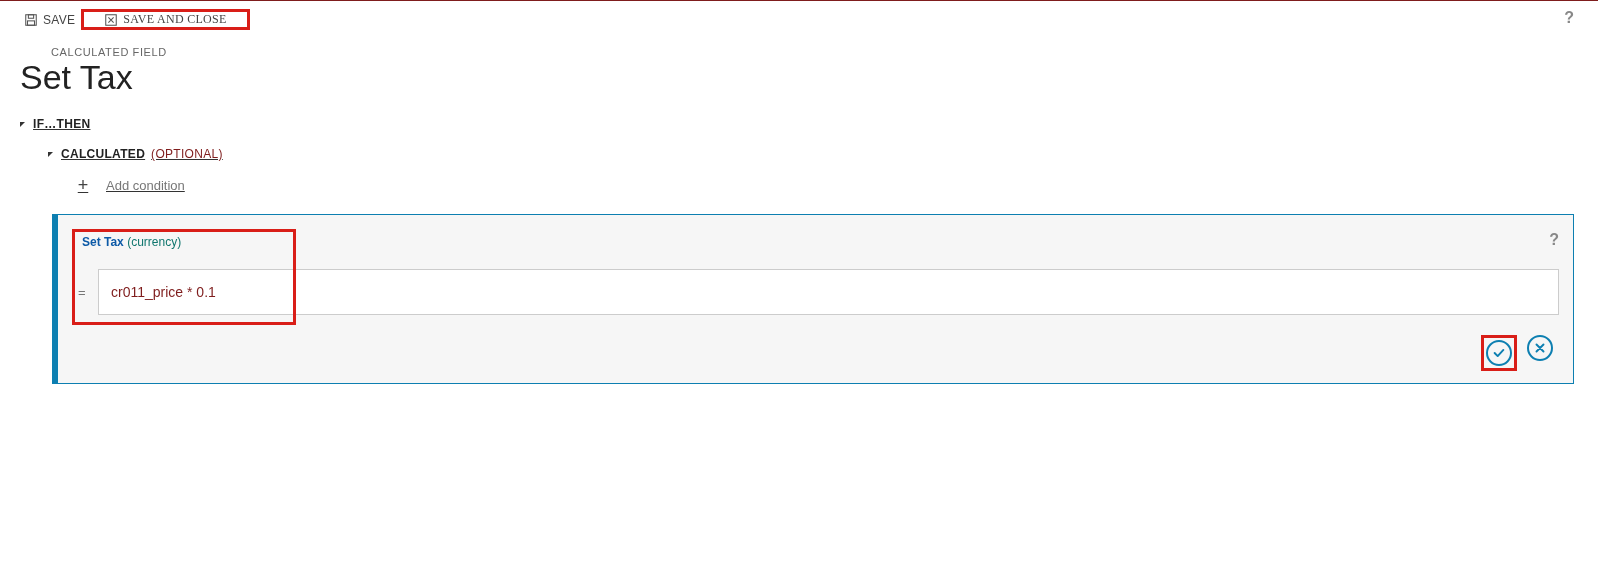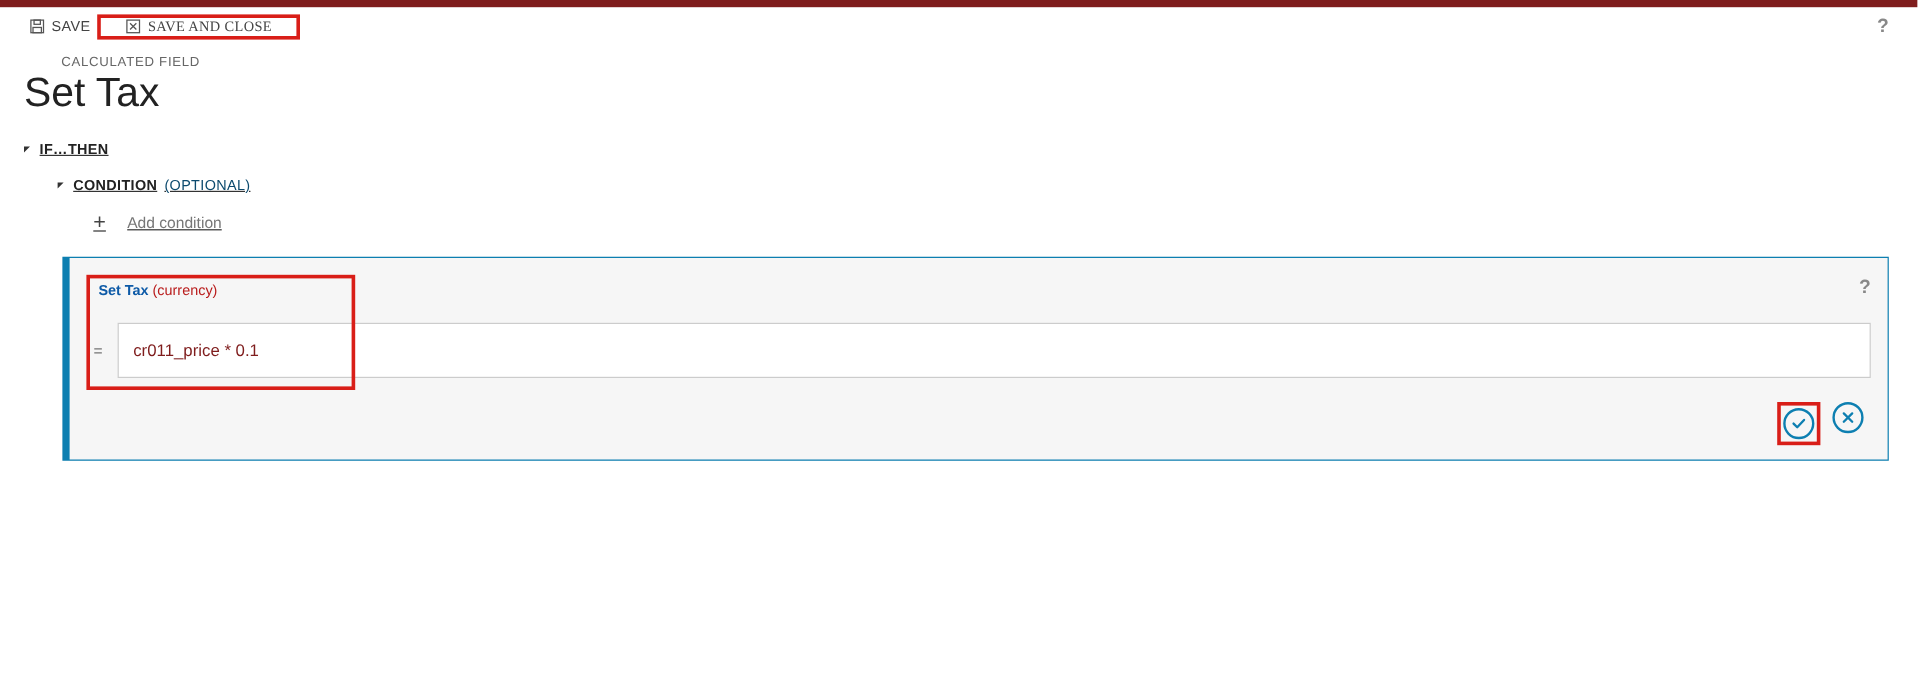--- a/index.html
+++ b/index.html
@@ -20,7 +20,7 @@
       align-items: center;
       padding: 6px 18px 0 18px;
       height: 32px;
-      border-top: 6px solid #7f1d1d;
+      border-top: 1px solid #7f1d1d;
       position: relative;
     }
     .toolbar-btn {

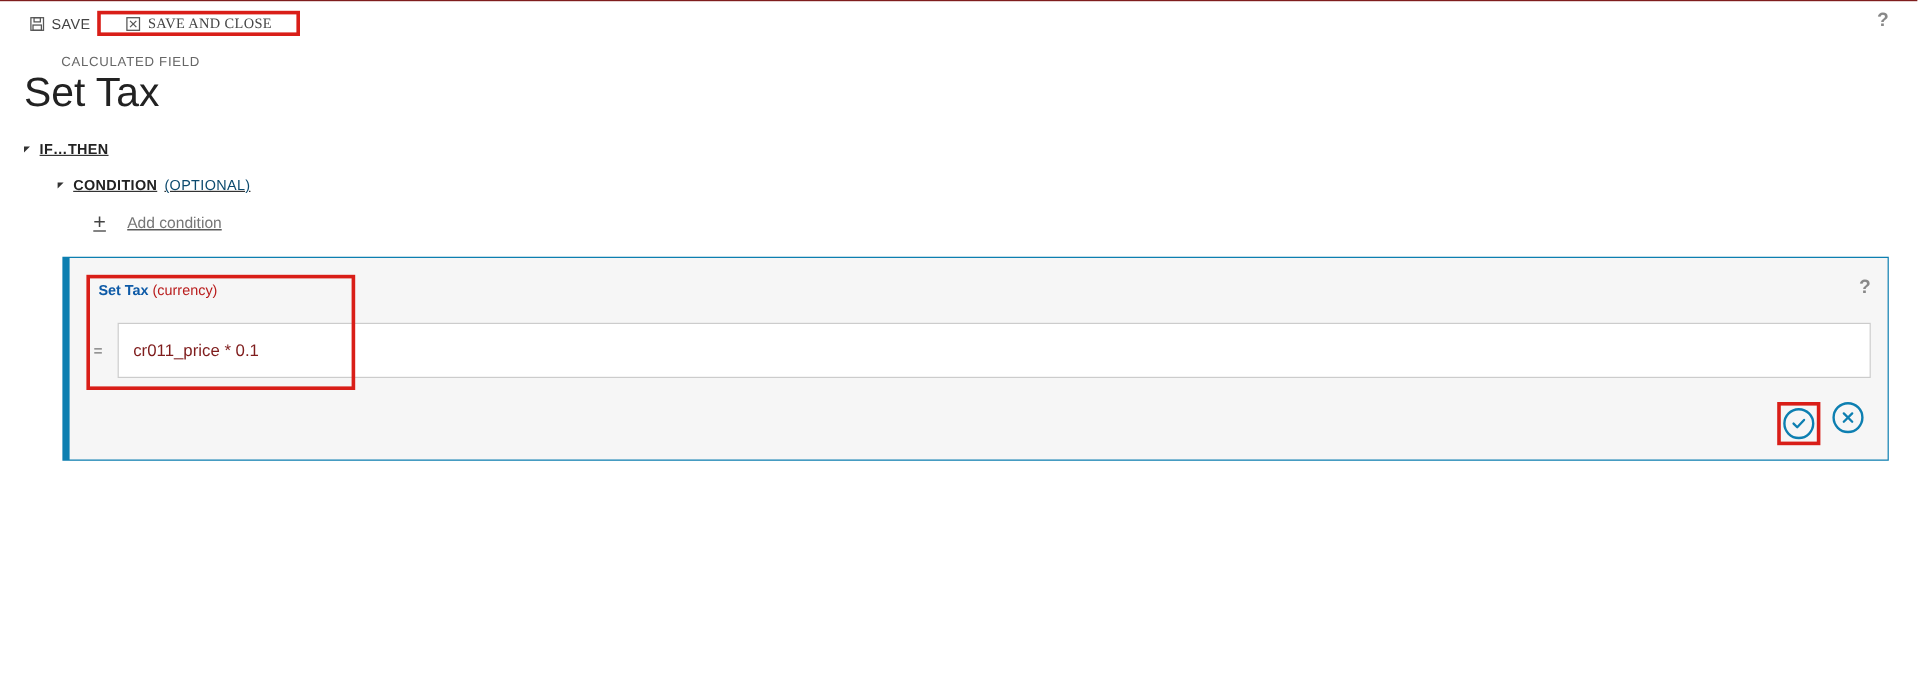--- a/index.html
+++ b/index.html
@@ -236,7 +236,7 @@
   <div class="subsection">
     <div class="subsection-header">
       <span class="caret"></span>
-      <span class="label">CONDITION</span>
+      <span class="label">CALCULATED</span>
       <span class="optional">(OPTIONAL)</span>
     </div>
     <div class="add-condition">

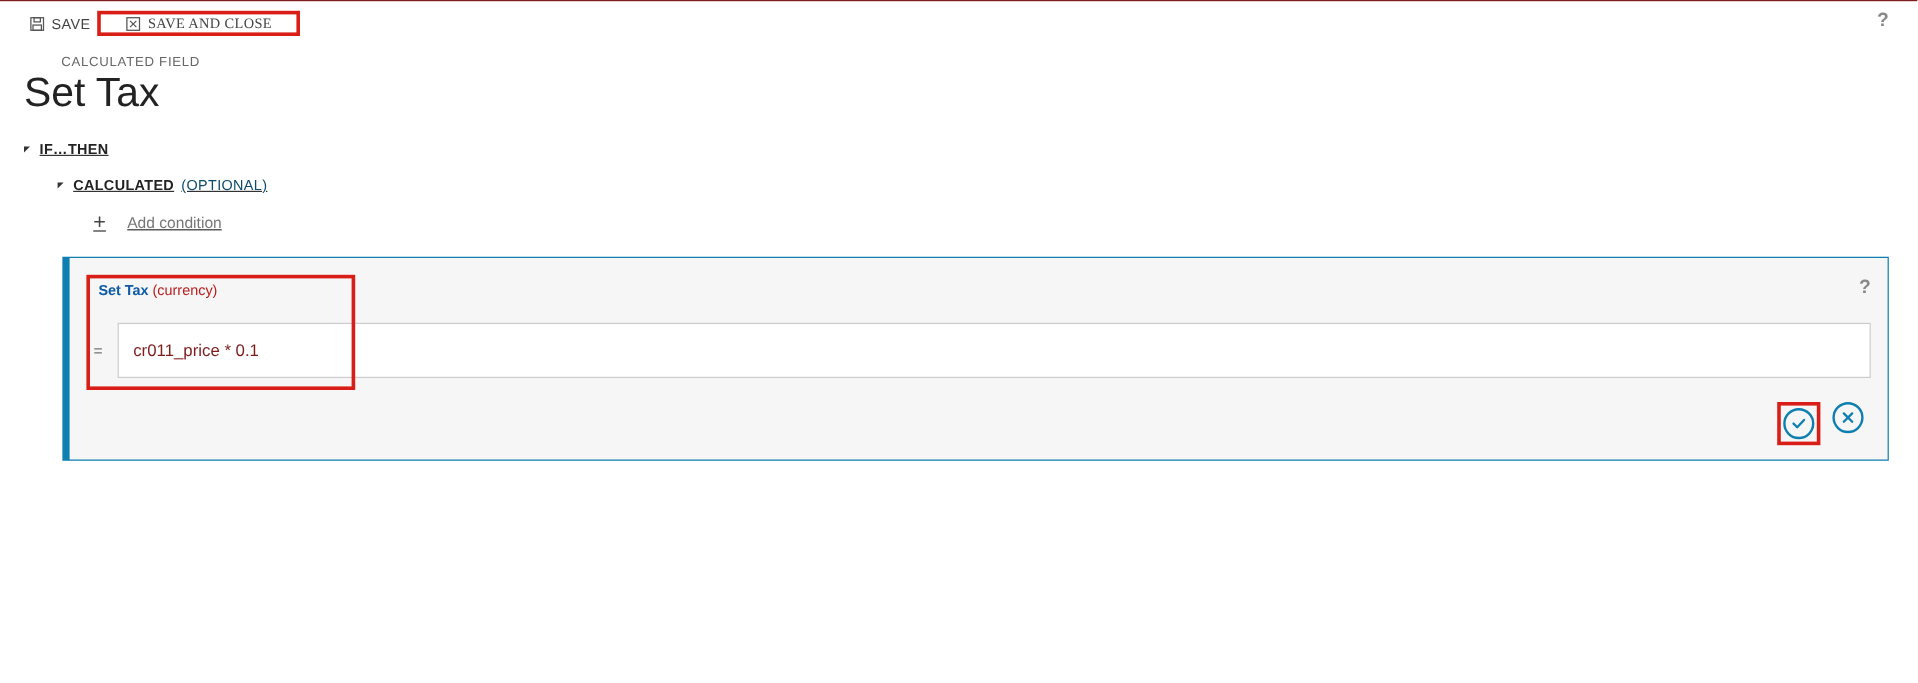--- a/index.html
+++ b/index.html
@@ -81,7 +81,7 @@
       font-weight: 700;
     }
     .subsection-header .optional {
-      color: #0c4a6e;
+      color: #7f1d1d;
       font-weight: 400;
     }
     .caret {

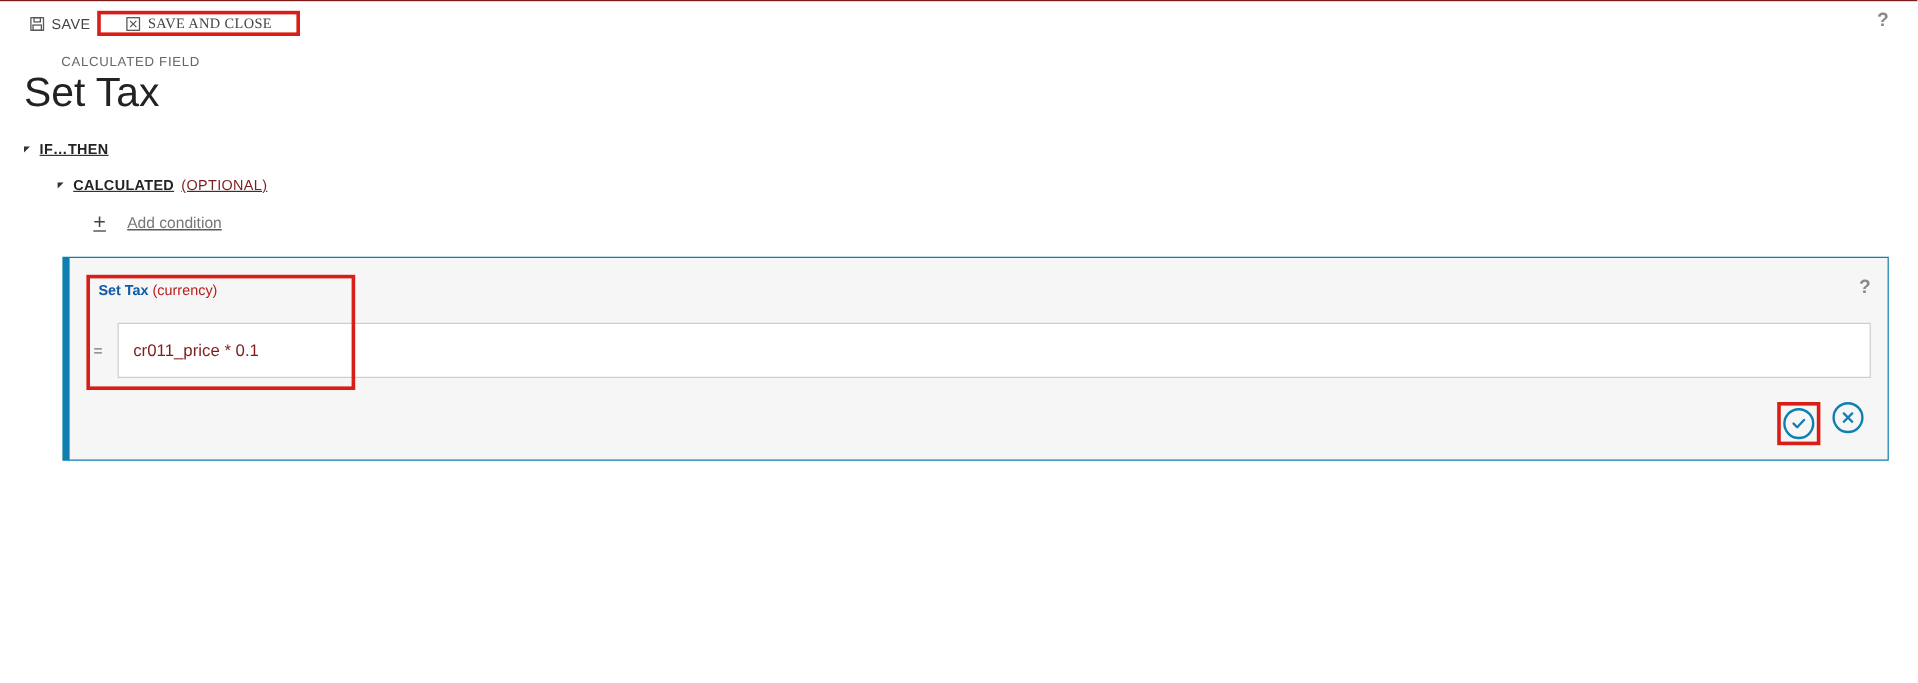--- a/index.html
+++ b/index.html
@@ -140,7 +140,7 @@
       font-weight: 700;
     }
     .action-label-row .type {
-      color: #b91c1c;
+      color: #0f766e;
       font-weight: 400;
     }
     .formula-row {

